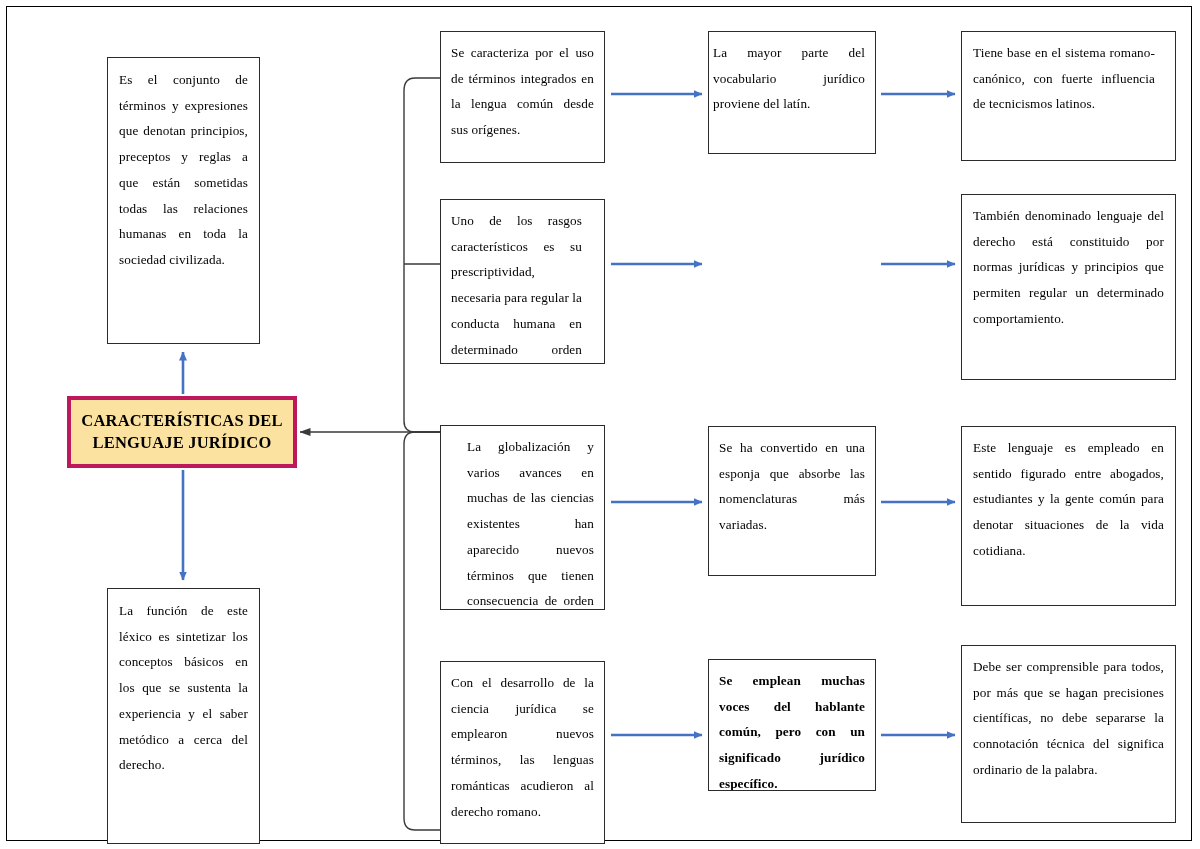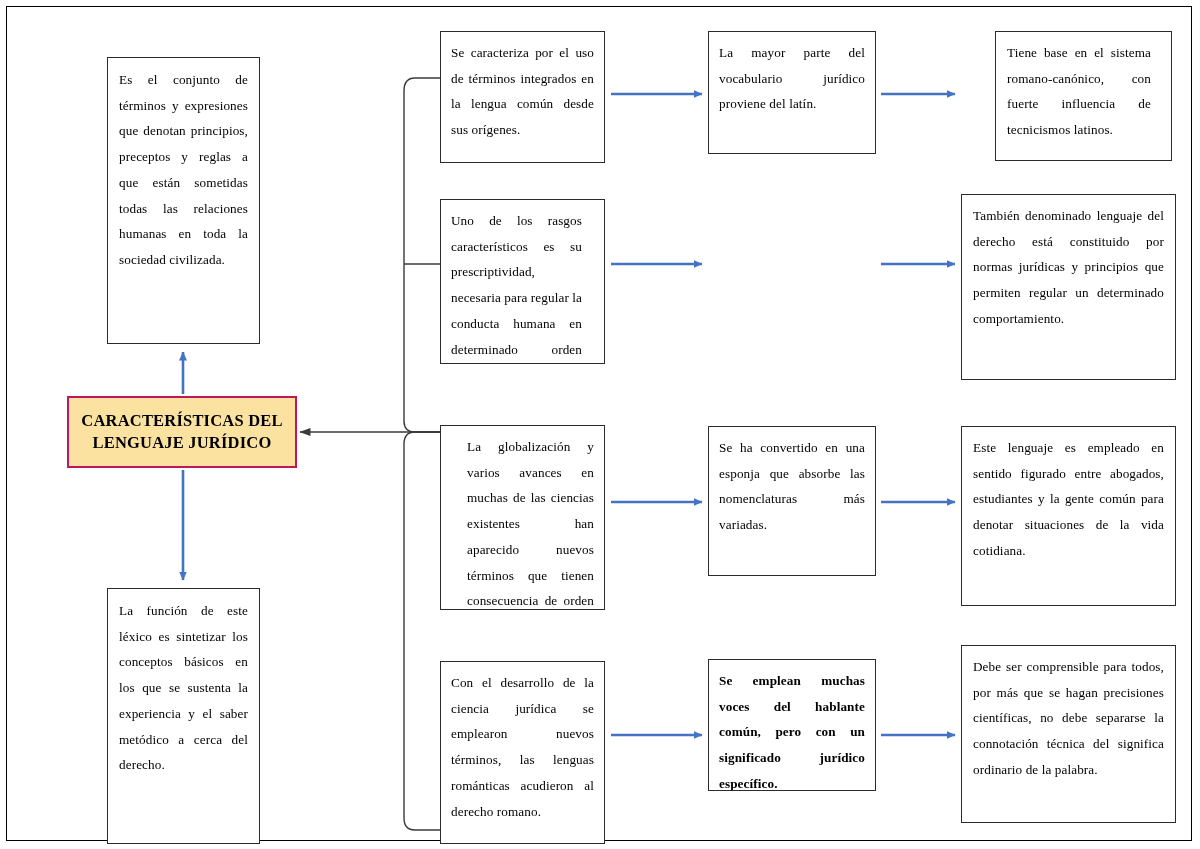--- a/index.html
+++ b/index.html
@@ -90,7 +90,7 @@
   #n-r4c1 { left: 440px; top: 661px; width: 165px; height: 183px; padding: 8px 10px 6px 10px; }
 
   
-  #n-r1c2 { left: 708px; top: 31px;  width: 168px; height: 123px; padding: 8px 10px 6px 10px; }
+  #n-r1c2 { left: 708px; top: 31px;  width: 168px; height: 123px; padding: 8px 10px 6px 4px; }
   #n-r2c2 { left: 708px; top: 205px; width: 168px; height: 162px; padding: 8px 10px 6px 10px; }
   #n-r3c2 { left: 708px; top: 426px; width: 168px; height: 150px; padding: 8px 10px 18px 10px; }
   #n-r4c2 { left: 708px; top: 659px; width: 168px; height: 132px; padding: 8px 10px 6px 10px; font-weight: bold; }

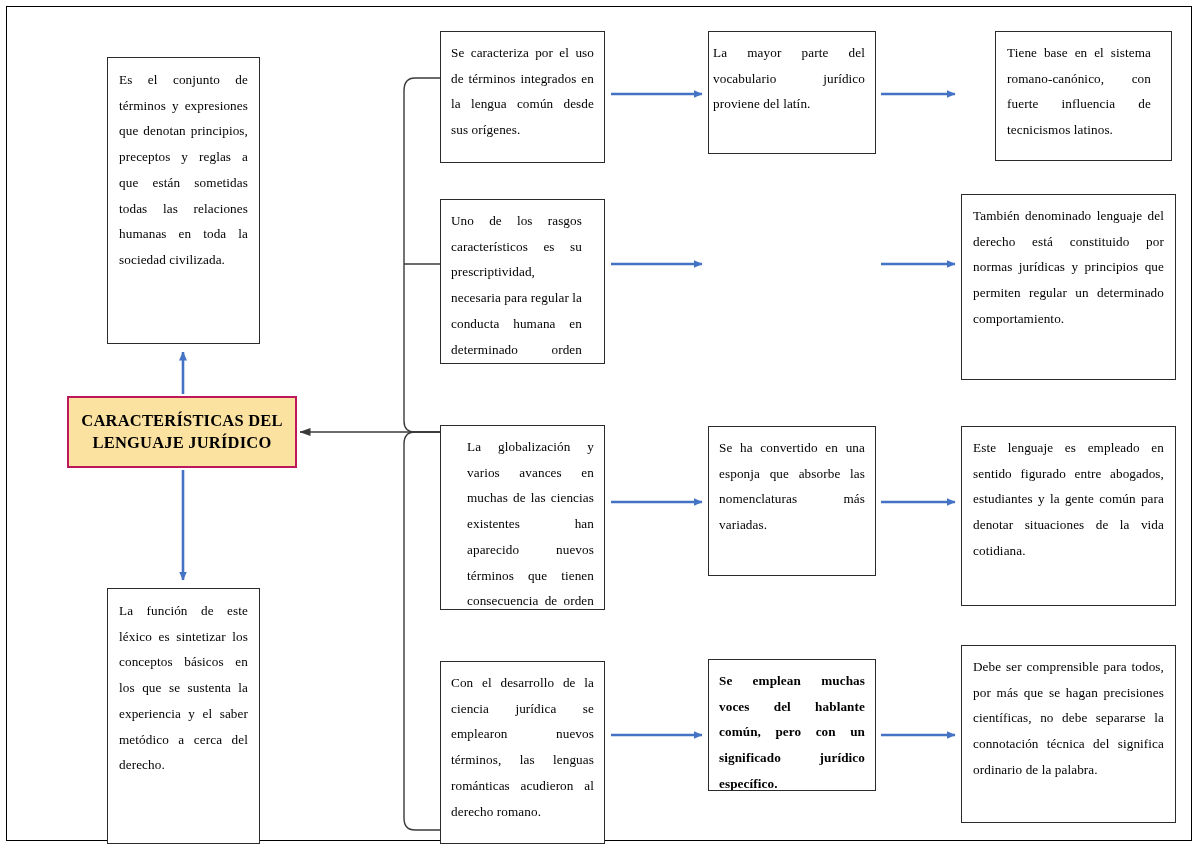--- a/index.html
+++ b/index.html
@@ -96,7 +96,7 @@
   #n-r4c2 { left: 708px; top: 659px; width: 168px; height: 132px; padding: 8px 10px 6px 10px; font-weight: bold; }
 
   
-  #n-r1c3 { left: 961px; top: 31px;  width: 177px; height: 130px; padding: 8px 20px 6px 11px; margin-left: 34px; }
+  #n-r1c3 { left: 961px; top: 31px;  width: 215px; height: 130px; padding: 8px 20px 6px 11px; }
   #n-r2c3 { left: 961px; top: 194px; width: 215px; height: 186px; padding: 8px 11px 6px 11px; }
   #n-r3c3 { left: 961px; top: 426px; width: 215px; height: 180px; padding: 8px 11px 6px 11px; }
   #n-r4c3 { left: 961px; top: 645px; width: 215px; height: 178px; padding: 8px 11px 6px 11px; }

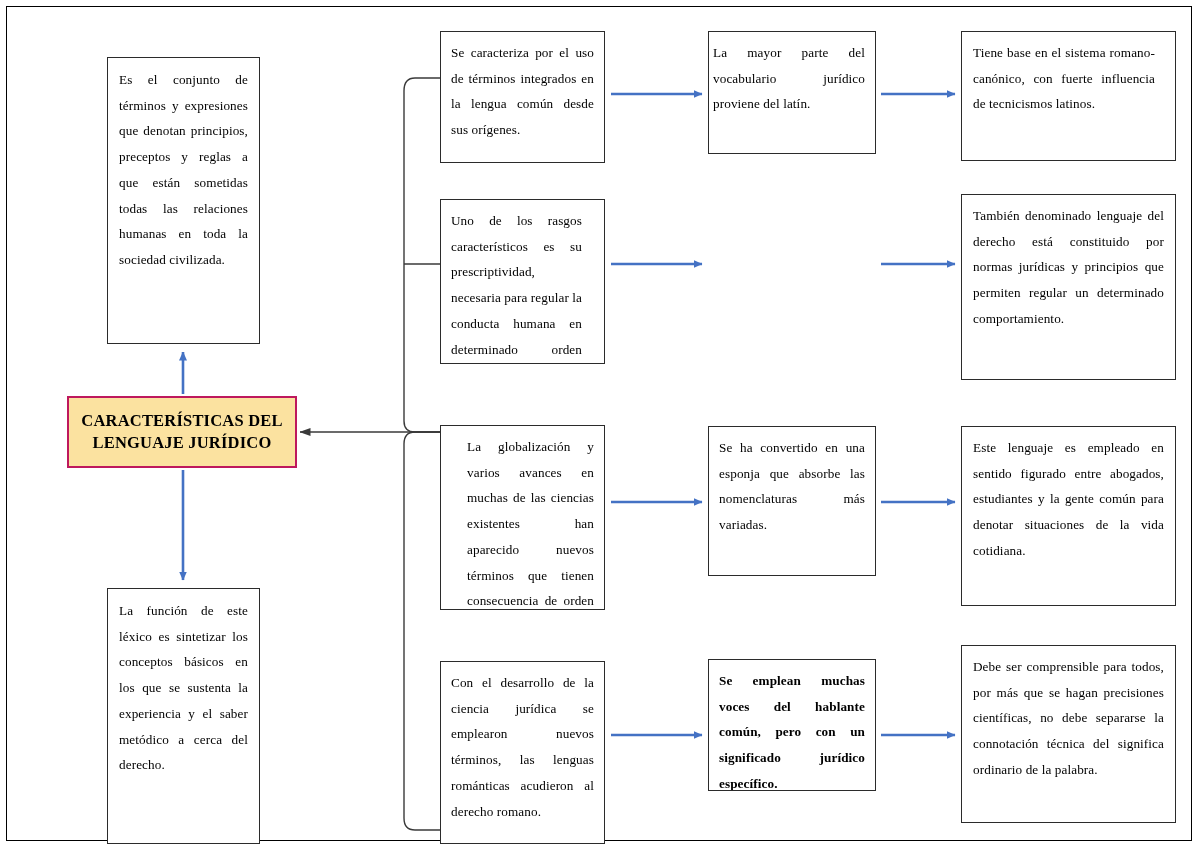--- a/index.html
+++ b/index.html
@@ -62,7 +62,7 @@
 
   .node.center {
     background: #fbe2a0;
-    border: 2px solid #be185d;
+    border: 4px solid #be185d;
     font-weight: bold;
     font-size: 16.5px;
     line-height: 1.32;

